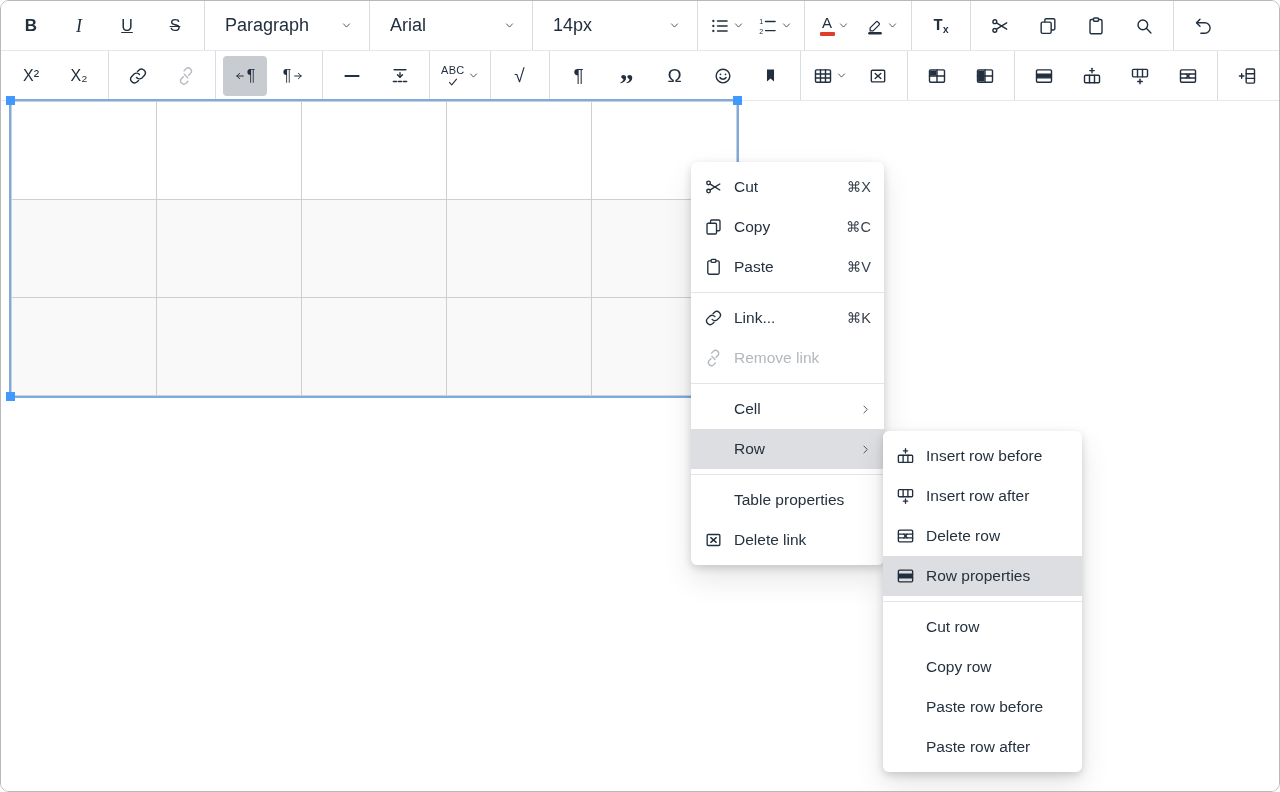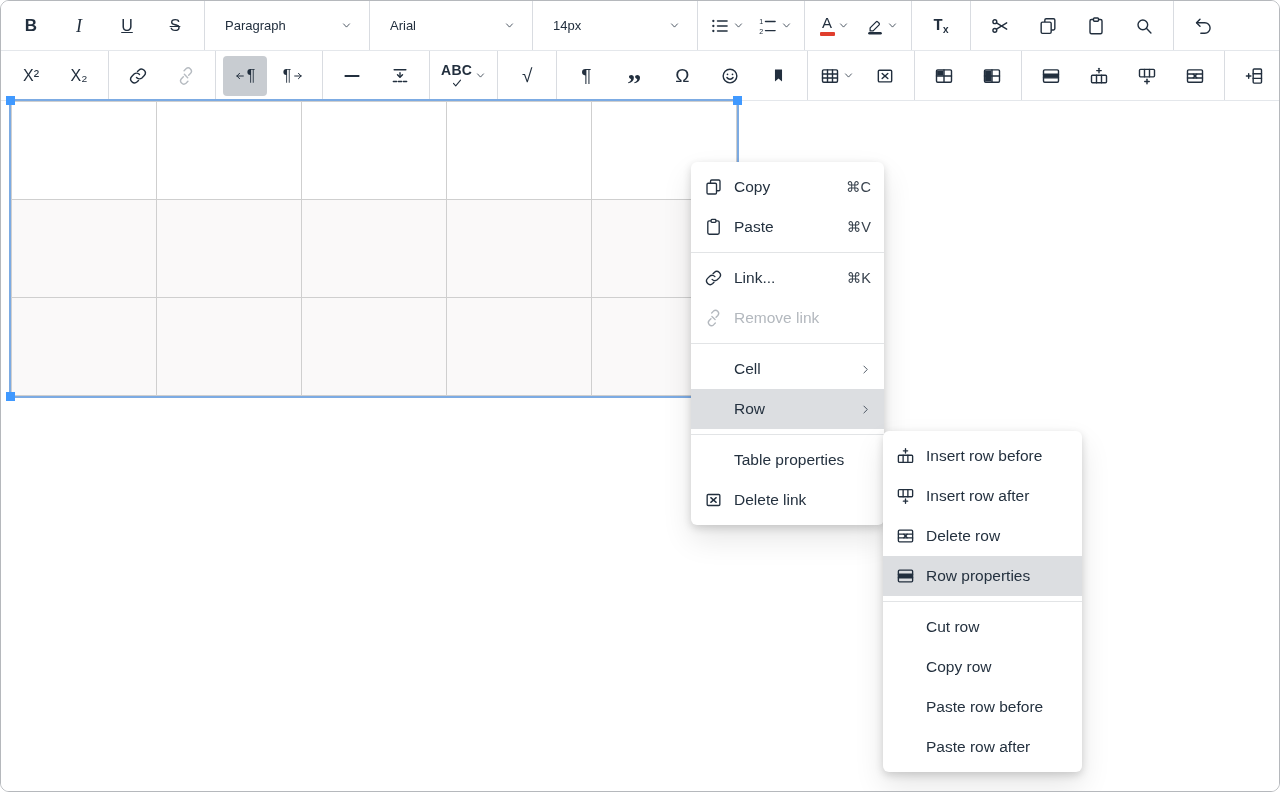--- a/index.html
+++ b/index.html
@@ -21,7 +21,7 @@
   .g-big{font-size:19px;}
   .g-quote{font-family:"Liberation Serif",serif;font-weight:700;font-size:28px;line-height:0;position:relative;top:8px;}
   .chev{margin-left:3px;display:flex;align-items:center;}
-  .tb-select{display:flex;align-items:center;justify-content:space-between;height:40px;margin:0 2px;padding:0 10px 0 13px;border-radius:4px;font-size:13px;color:var(--icon,#222f3e);cursor:pointer;flex:none;box-sizing:border-box;}
+  .tb-select{display:flex;align-items:center;justify-content:space-between;height:40px;margin:0 2px;padding:0 10px 0 13px;border-radius:4px;font-size:18px;color:var(--icon,#222f3e);cursor:pointer;flex:none;box-sizing:border-box;}
   .ic{display:flex;align-items:center;justify-content:center;}
   .tx{font-size:16px;font-weight:600;line-height:1;font-family:Liberation Mono, monospace;}
   .tx small{font-size:10px;font-weight:600;position:relative;top:3px;}

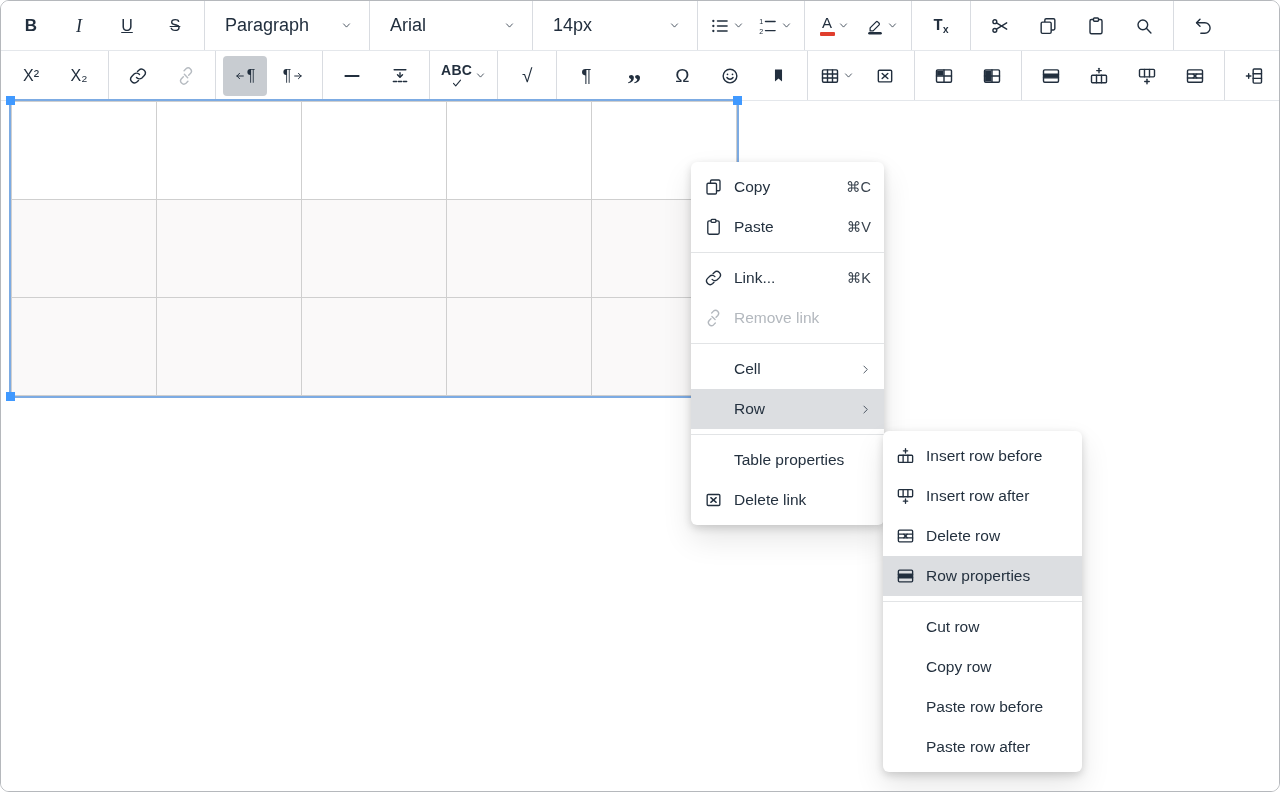--- a/index.html
+++ b/index.html
@@ -26,7 +26,7 @@
   .tx{font-size:16px;font-weight:600;line-height:1;font-family:Liberation Mono, monospace;}
   .tx small{font-size:10px;font-weight:600;position:relative;top:3px;}
   .abc{display:flex;flex-direction:column;align-items:center;line-height:1;gap:1px;}
-  .abc .abc-t{font-size:14px;font-weight:700;letter-spacing:.3px;}
+  .abc .abc-t{font-size:11px;font-weight:400;letter-spacing:.3px;}
   .dir{display:flex;align-items:center;gap:2px;font-size:16px;line-height:1;}
   .colA{display:flex;flex-direction:column;align-items:center;line-height:1;}
   .colA .A{font-size:15px;}

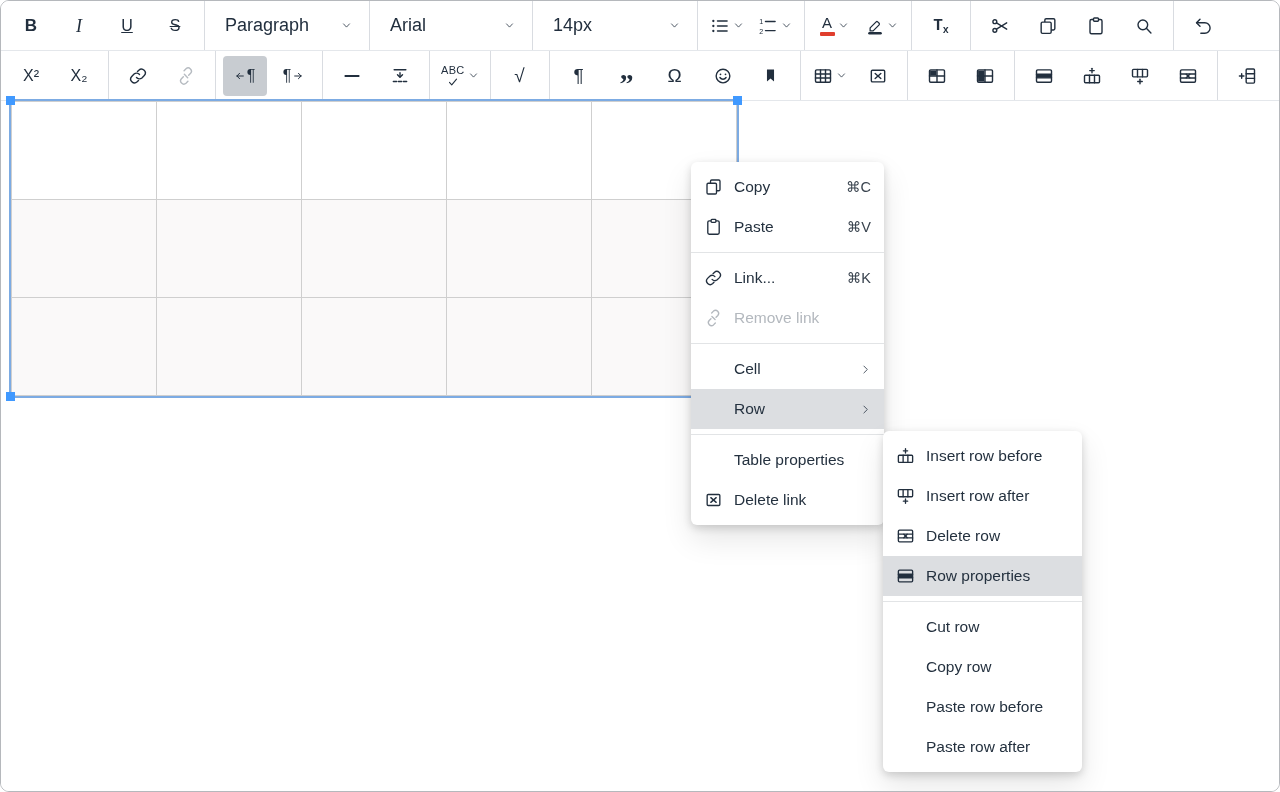--- a/index.html
+++ b/index.html
@@ -461,6 +461,18 @@
       <div class="mi">
         <span class="mi-ic">
           <svg viewBox="0 0 24 24" width="20" height="20" fill="none" stroke="currentColor" stroke-width="1.7" stroke-linecap="round" stroke-linejoin="round">
+            <circle cx="5.8" cy="6.8" r="2.3"></circle>
+            <circle cx="5.8" cy="17.2" r="2.3"></circle>
+            <line x1="7.8" y1="8.3" x2="20" y2="15.8"></line>
+            <line x1="7.8" y1="15.7" x2="20" y2="8.2"></line>
+          </svg>
+        </span>
+        <span class="lab">Cut</span>
+        <span class="sc">⌘X</span>
+      </div>
+      <div class="mi">
+        <span class="mi-ic">
+          <svg viewBox="0 0 24 24" width="20" height="20" fill="none" stroke="currentColor" stroke-width="1.7" stroke-linecap="round" stroke-linejoin="round">
             <rect x="8.2" y="3.2" width="12" height="13.5" rx="1.6"></rect>
             <rect x="3.8" y="7.3" width="12" height="13.5" rx="1.6" fill="#fff"></rect>
           </svg>

